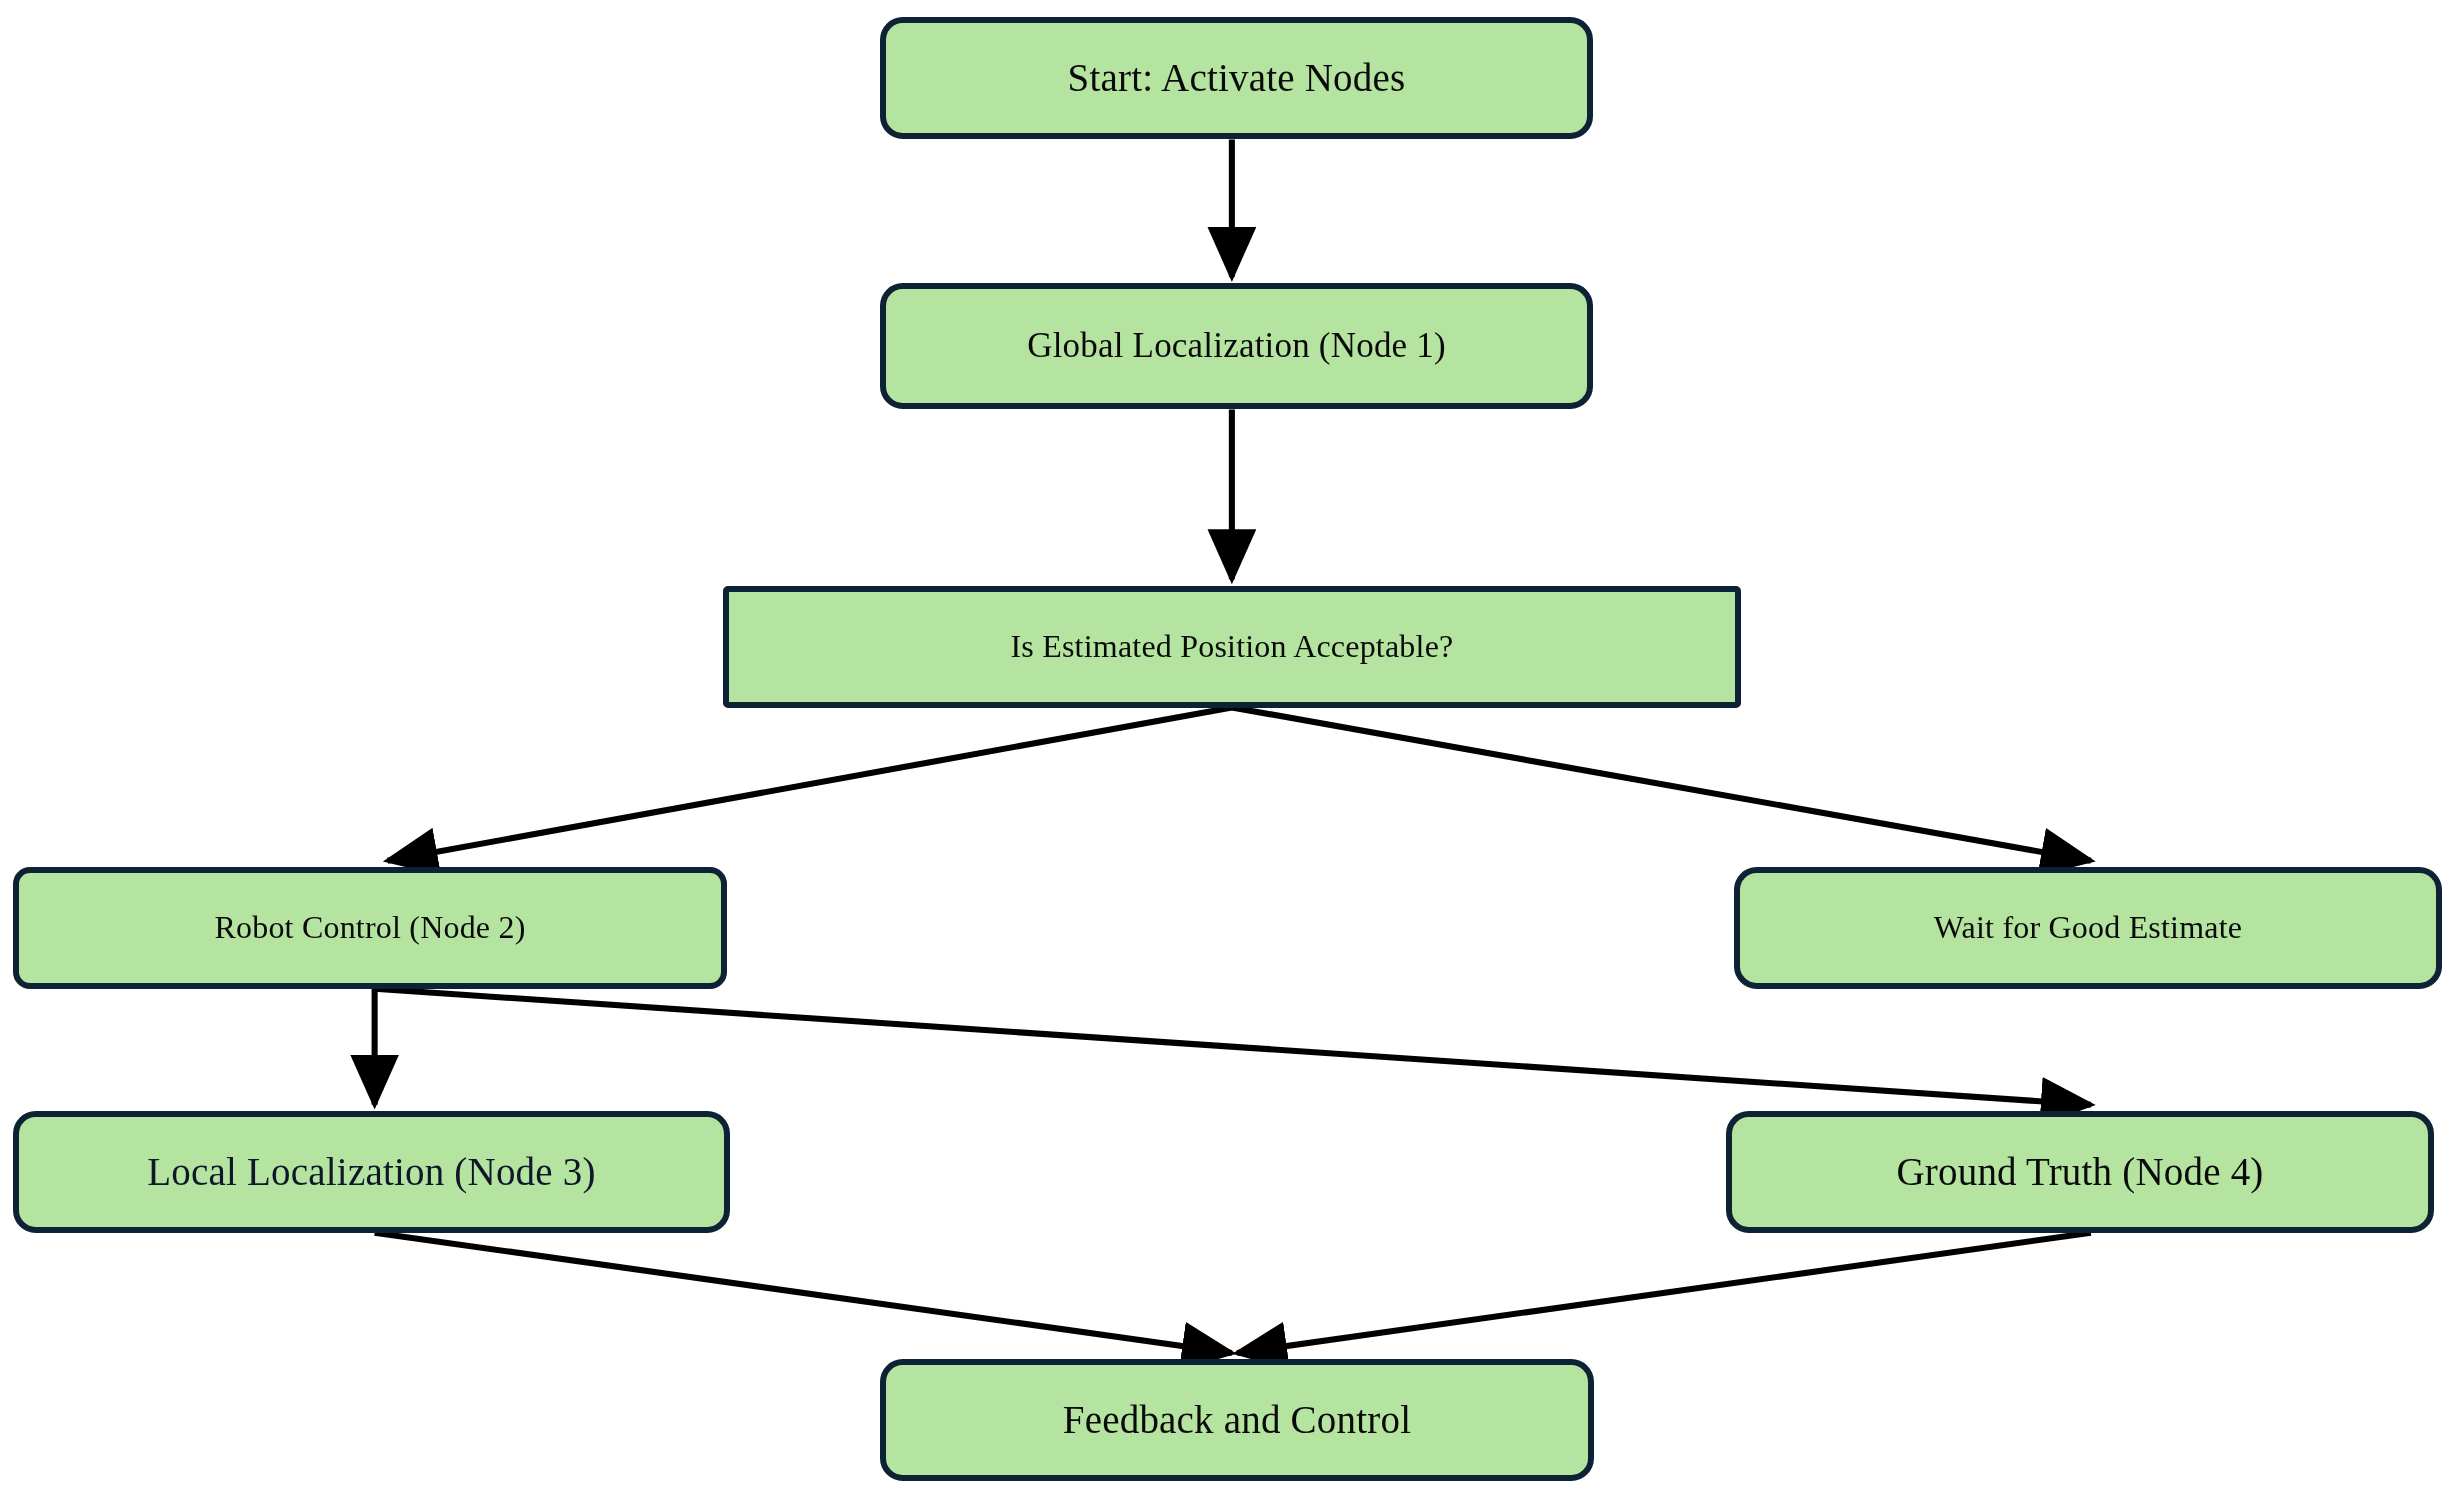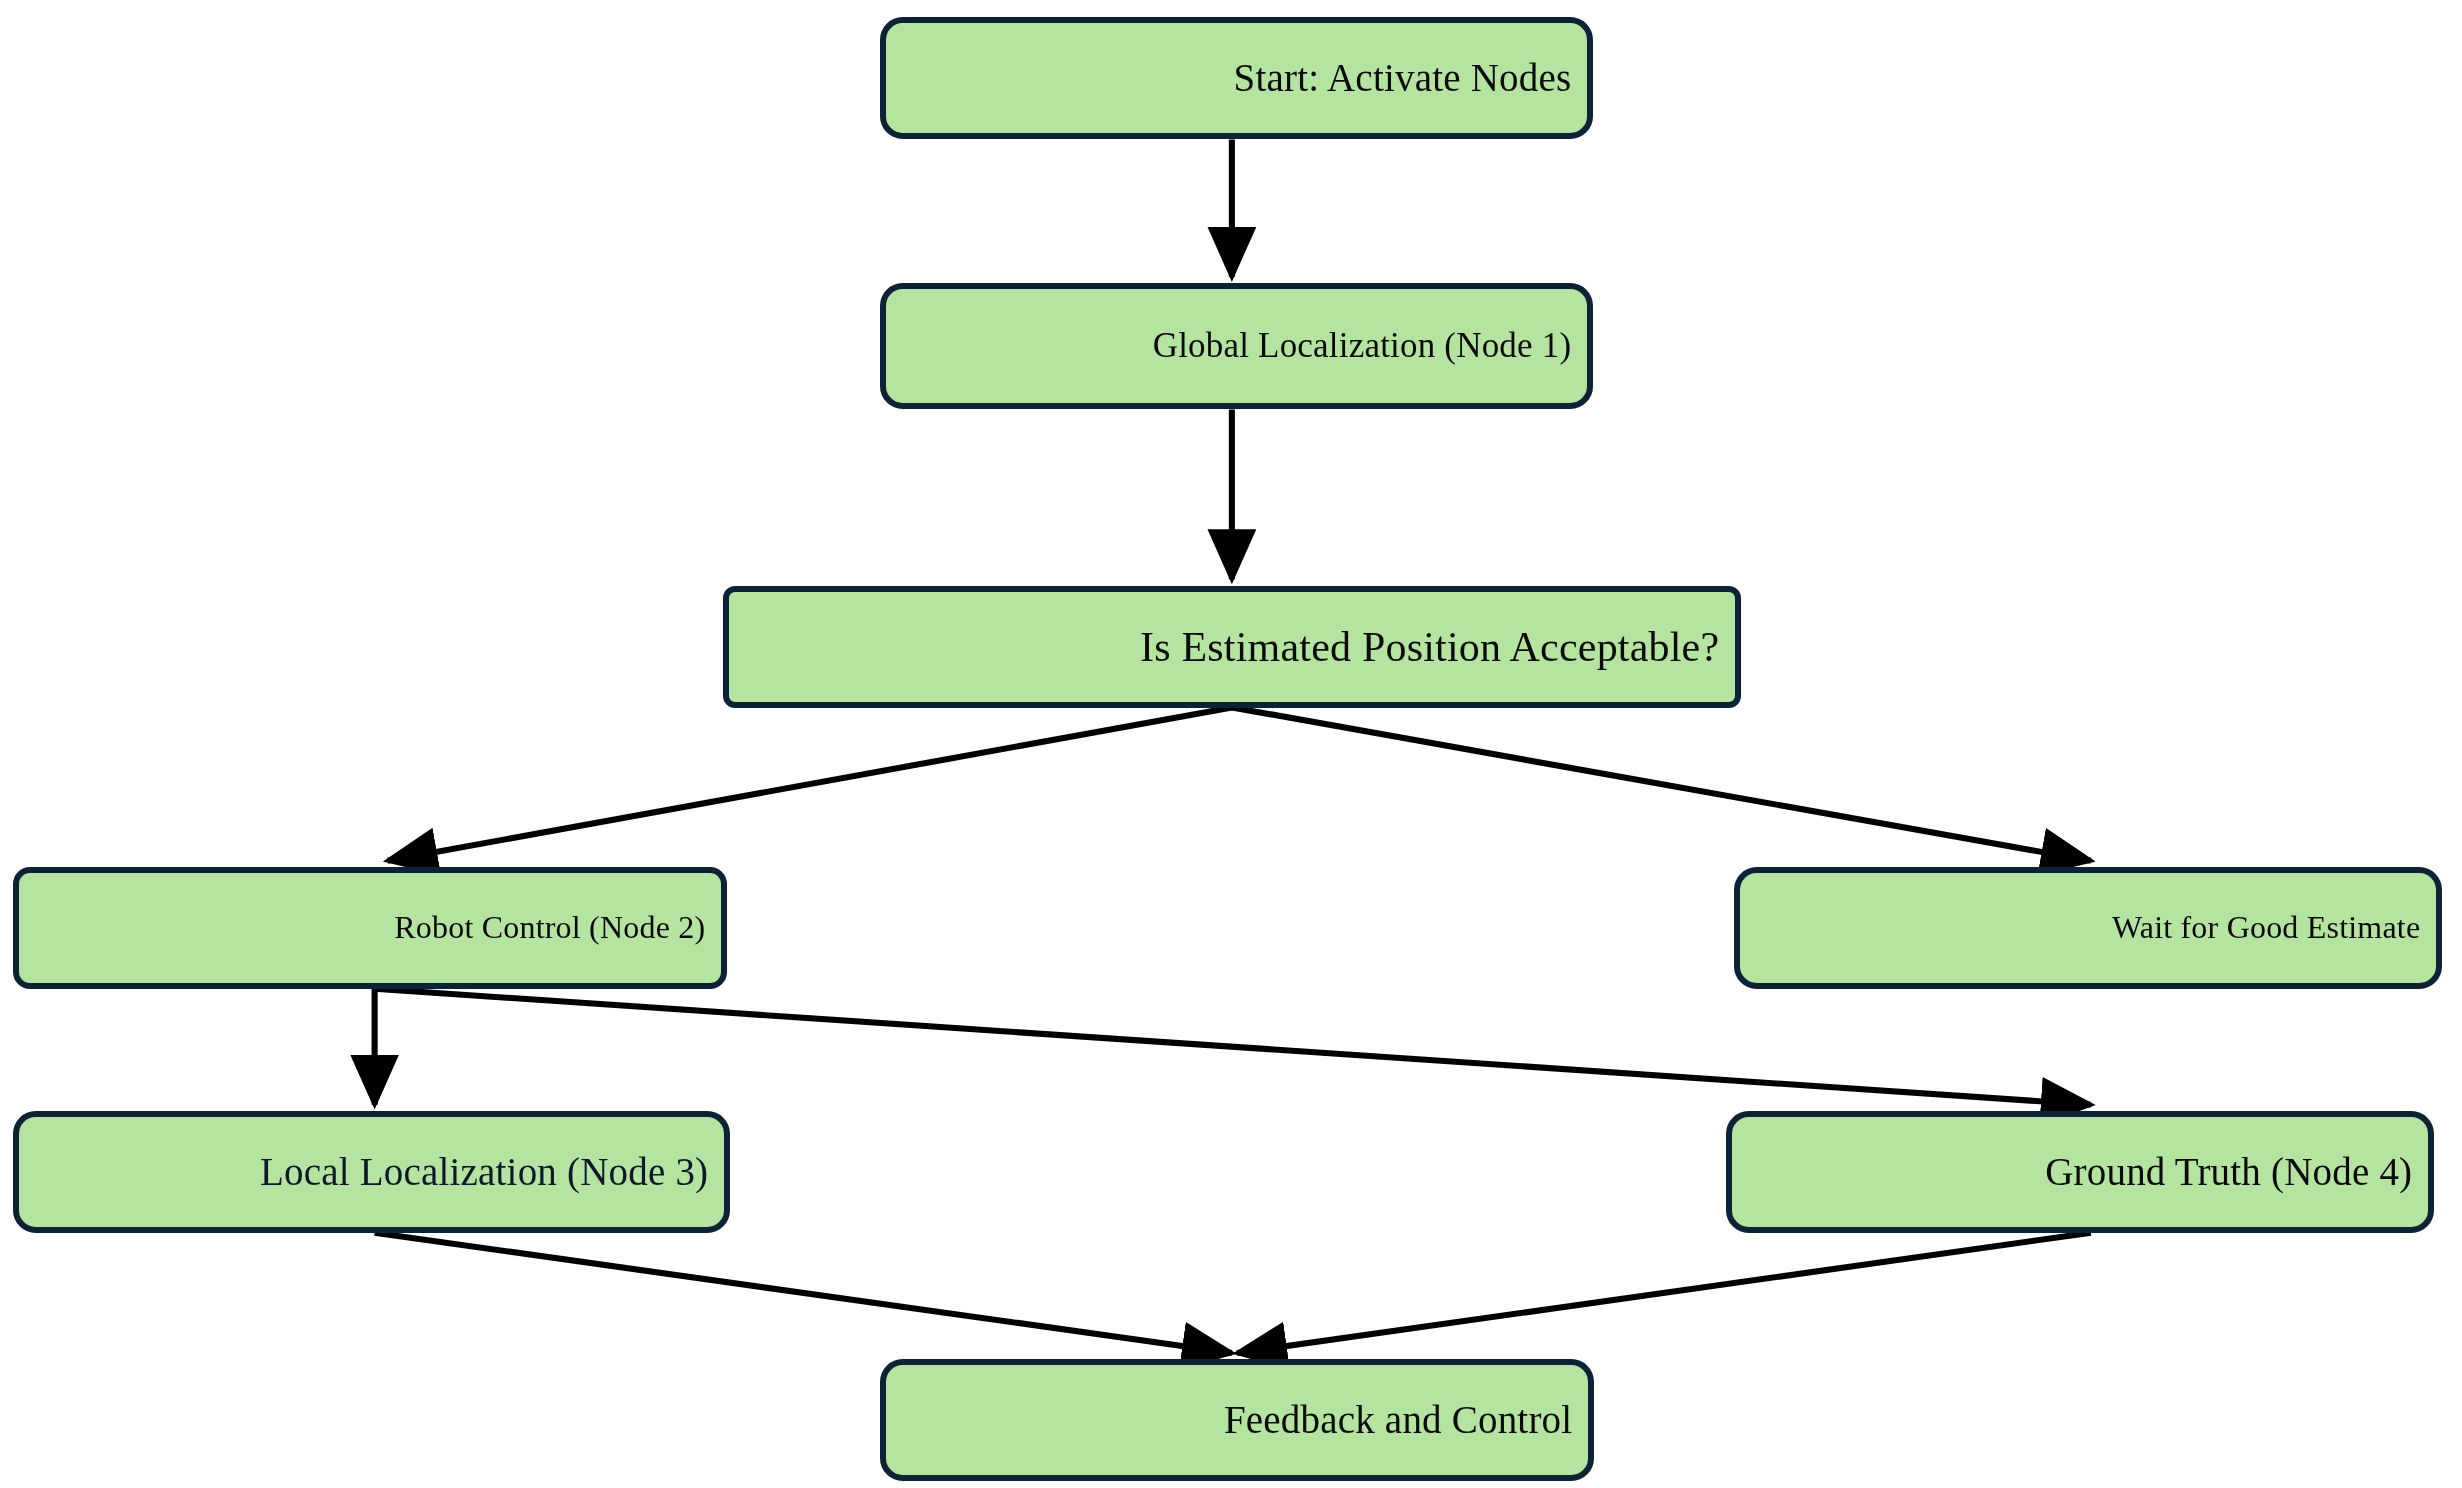--- a/index.html
+++ b/index.html
@@ -29,7 +29,7 @@
     box-sizing: border-box;
     display: flex;
     align-items: center;
-    justify-content: flex-end;
+    justify-content: center;
     text-align: center;
     background: #b5e3a0;
     border: 6.1px solid #0d2235;

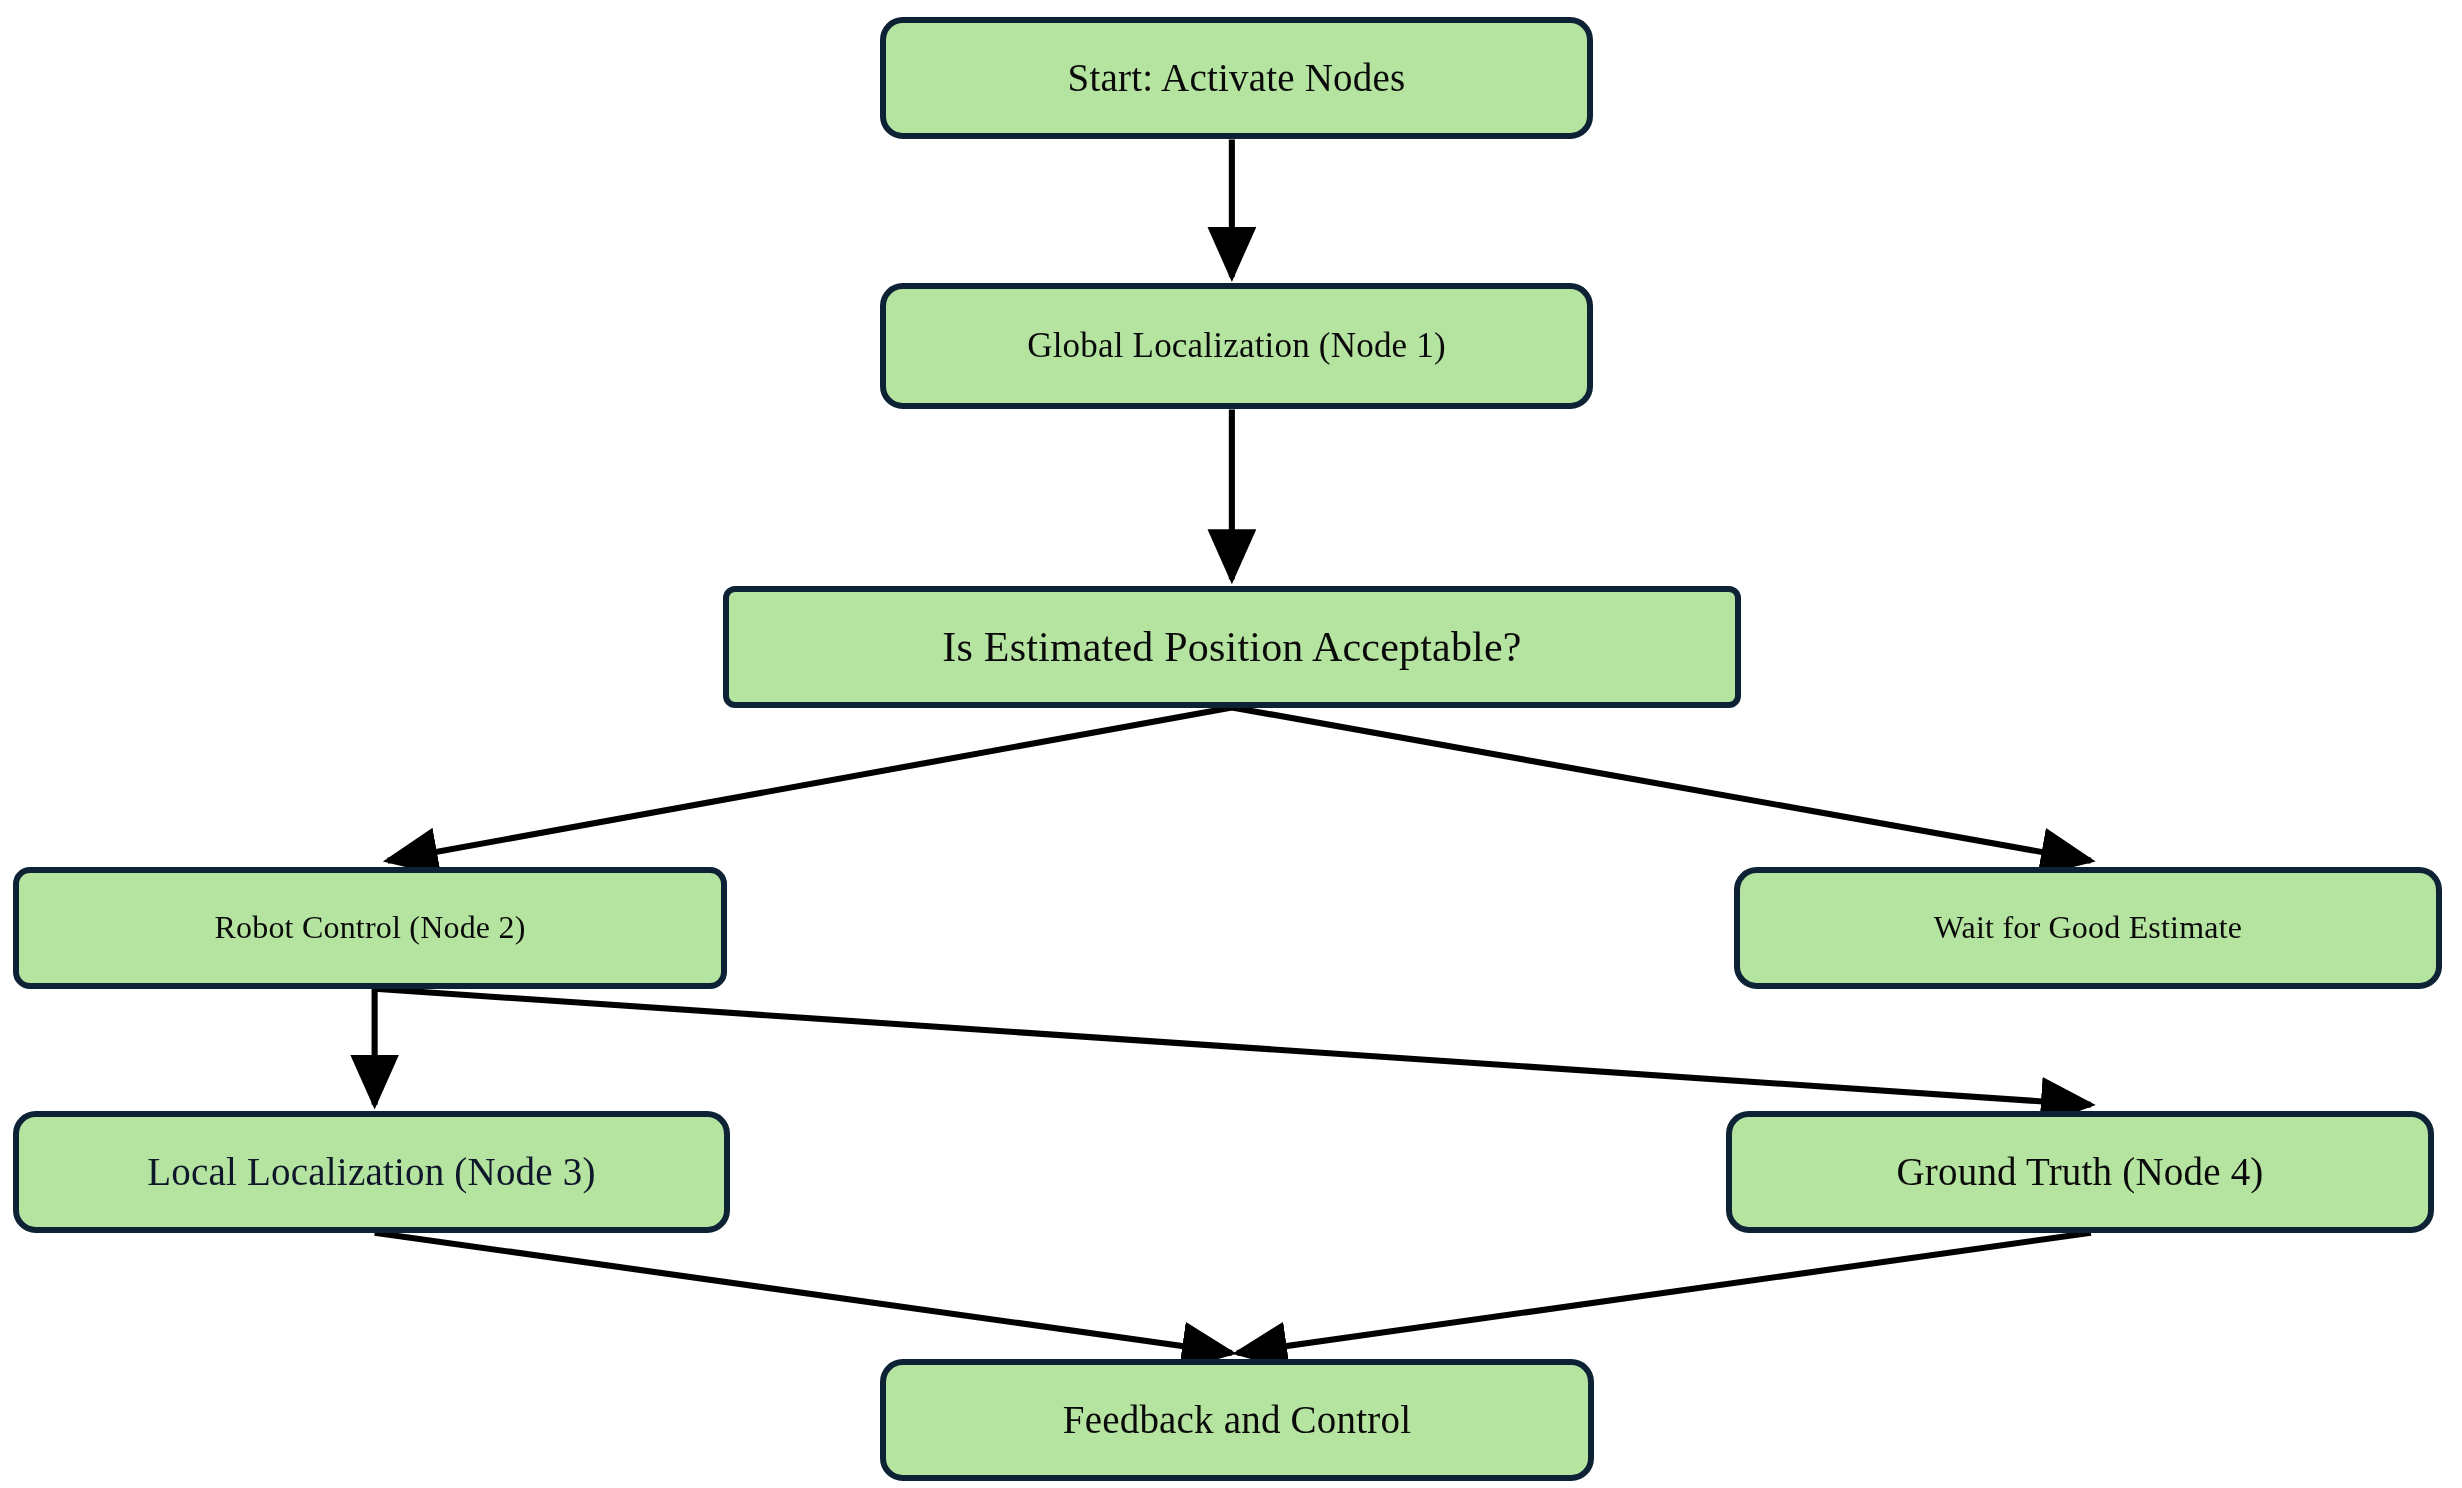--- a/index.html
+++ b/index.html
@@ -77,7 +77,7 @@
     <span class="node-label">Global Localization (Node 1)</span>
   </div>
 
-  <div class="node" style="left: 723px; top: 586px; width: 1018px; height: 122px; background: rgb(181, 227, 160); border-color: rgb(13, 34, 53); color: rgb(10, 10, 10); border-radius: 12px; border-width: 6.1px; font-size: 42px;">
+  <div class="node" style="left: 723px; top: 586px; width: 1018px; height: 122px; background: rgb(181, 227, 160); border-color: rgb(13, 34, 53); color: rgb(10, 10, 10); border-radius: 5px; border-width: 6.1px; font-size: 32px;">
     <span class="node-label">Is Estimated Position Acceptable?</span>
   </div>
 

